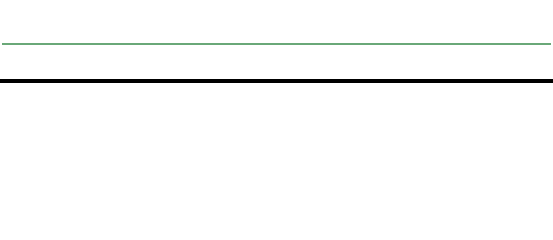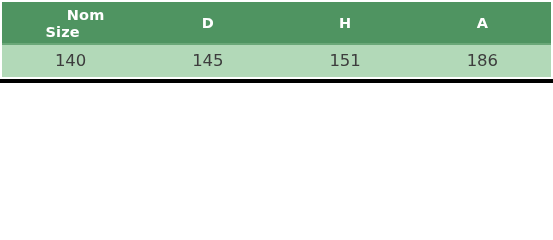--- a/index.html
+++ b/index.html
@@ -117,29 +117,6 @@
 
 <div class="table-wrap">
 
-  <table class="spec-table">
-    <thead>
-      <tr>
-        <th class="col-nom">
-          <span class="nom-stack">
-            <span class="nom-line-1">Nom</span>
-            <span class="nom-line-2">Size</span>
-          </span>
-        </th>
-        <th>D</th>
-        <th>H</th>
-        <th>A</th>
-      </tr>
-    </thead>
-    <tbody>
-      <tr>
-        <td>140</td>
-        <td>145</td>
-        <td>151</td>
-        <td>186</td>
-      </tr>
-    </tbody>
-  </table>
 
   <div class="header-rule"></div>
   <div class="bottom-rule"></div>

